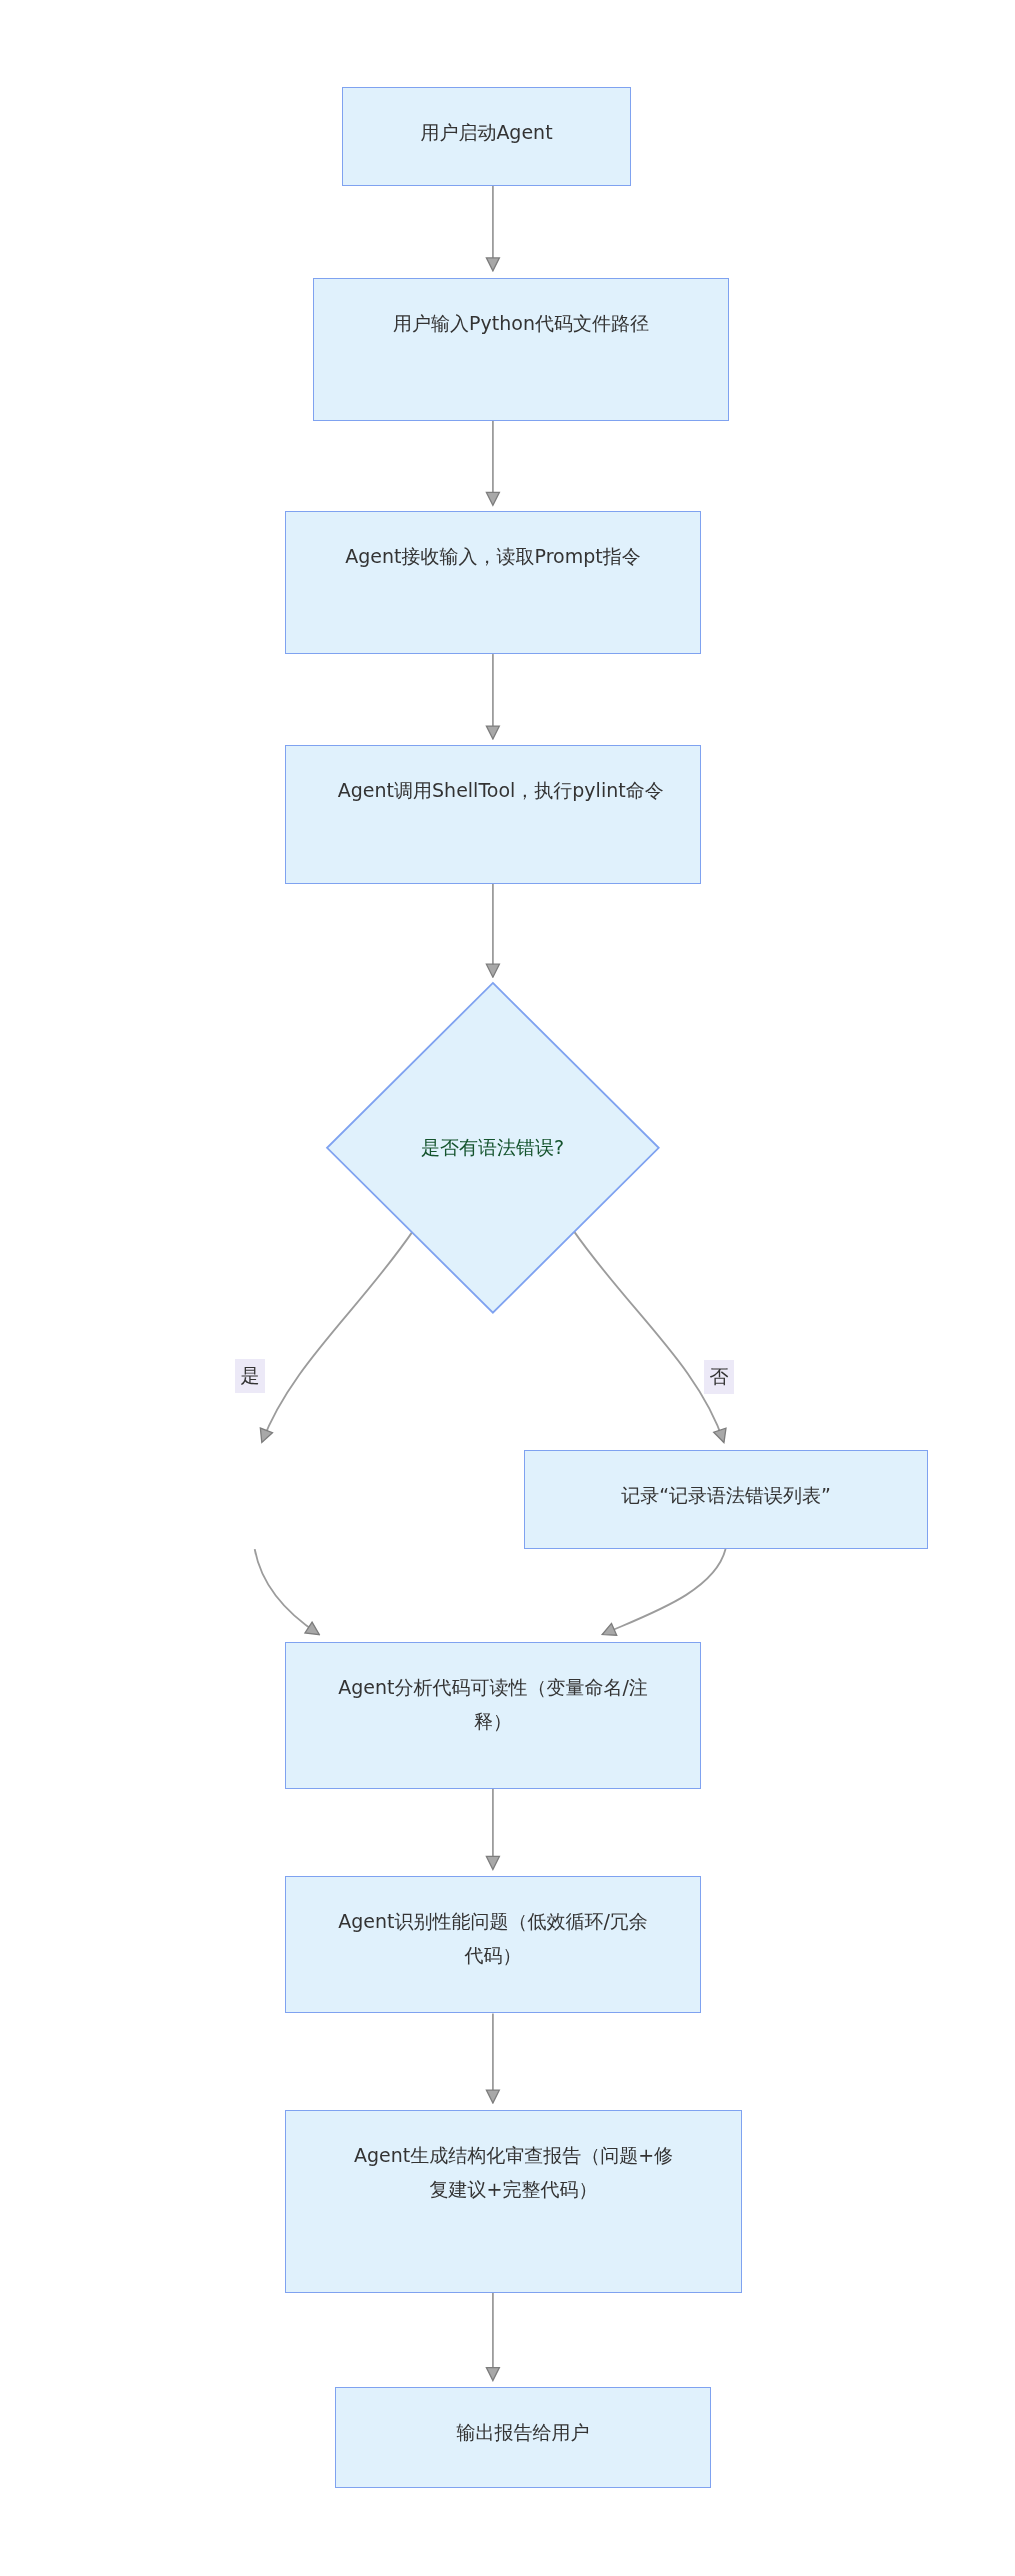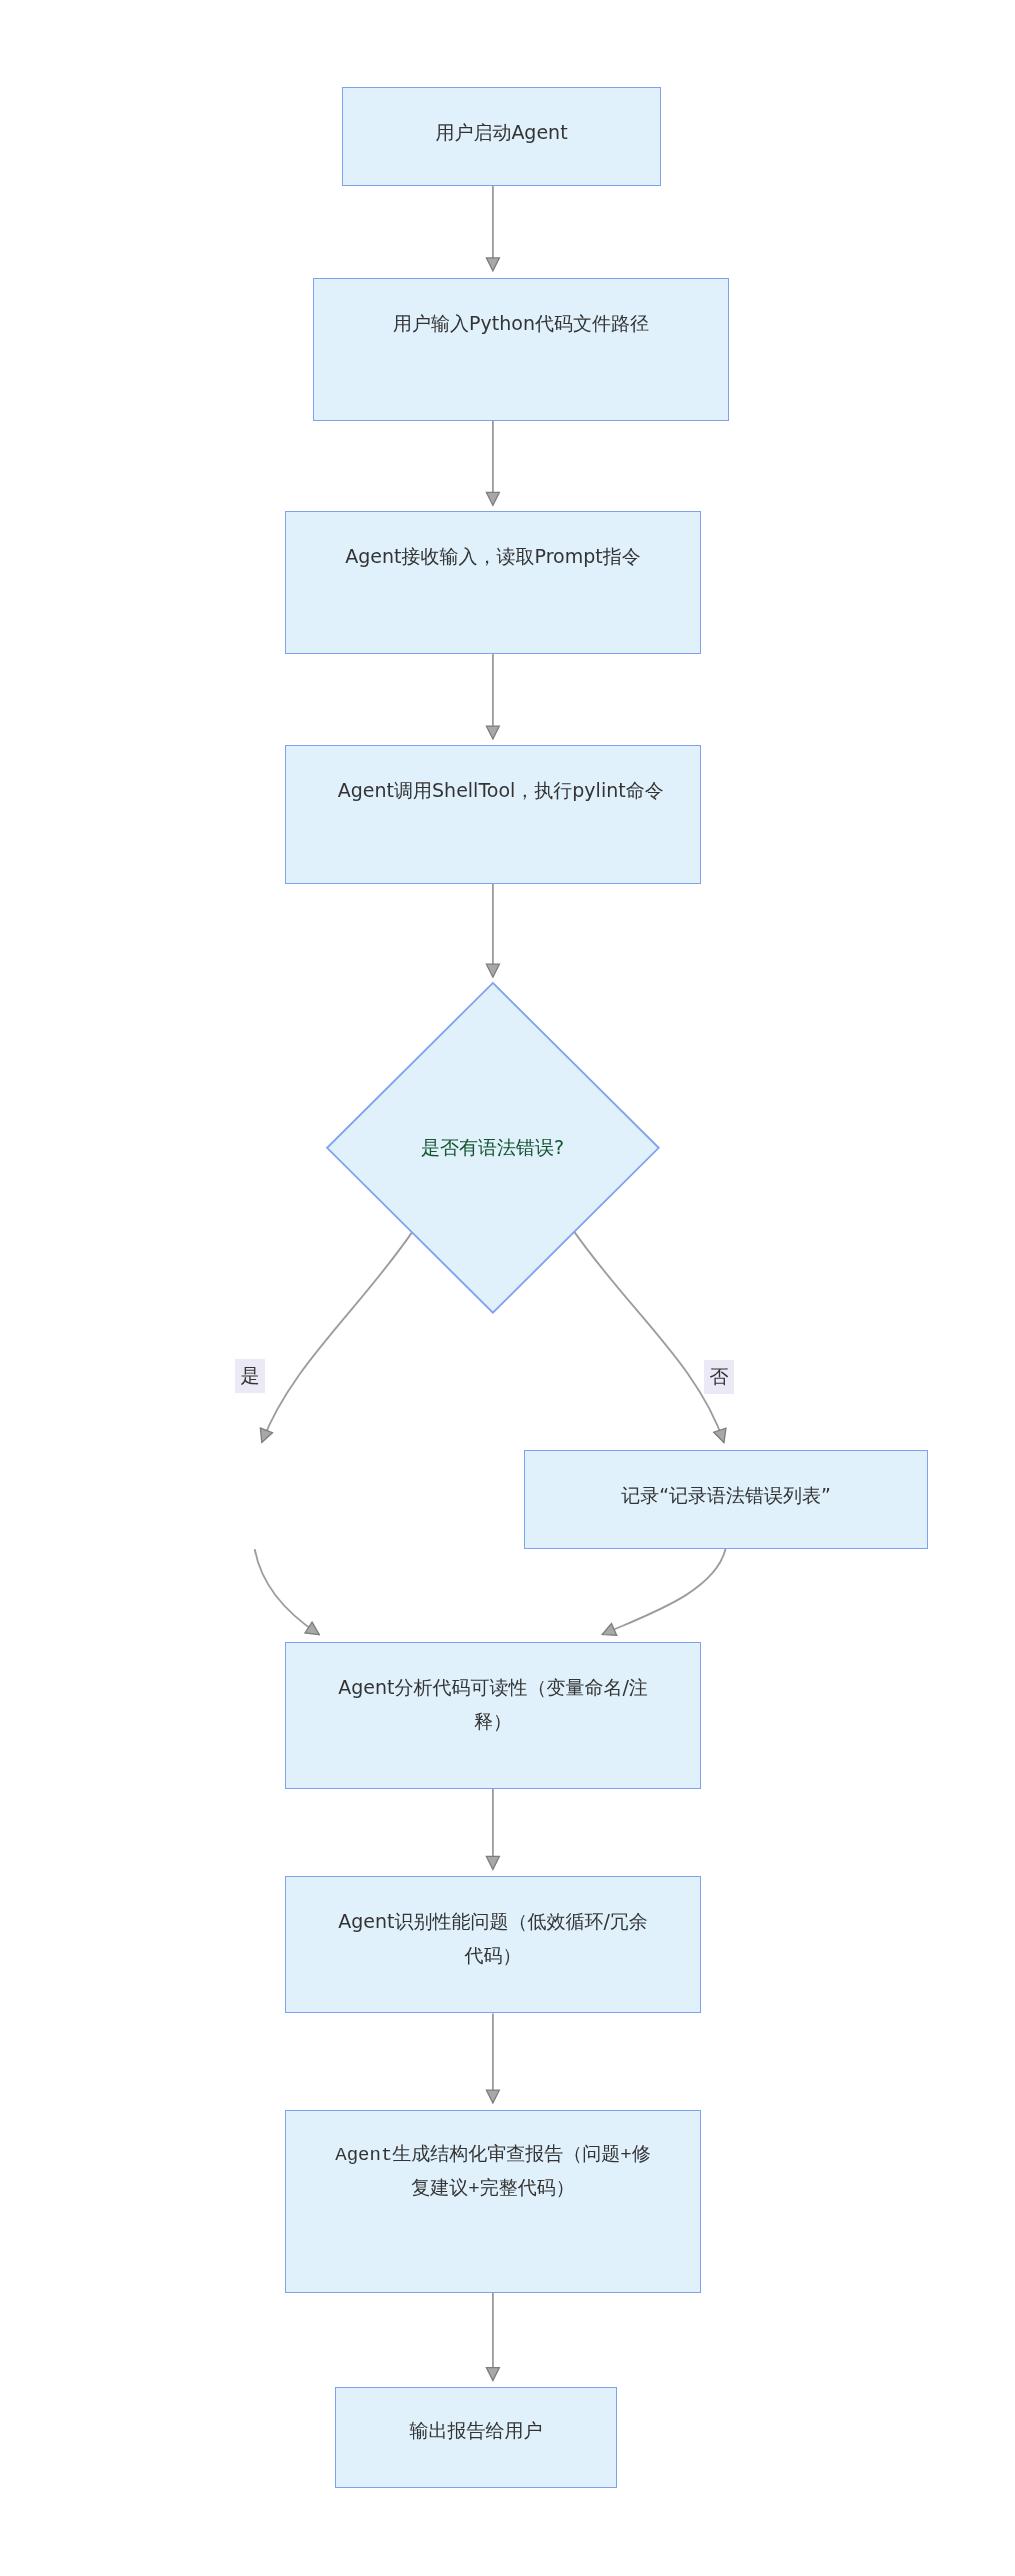--- a/index.html
+++ b/index.html
@@ -23,7 +23,7 @@
     padding:26.6px 16.5px 0 16.5px;
     white-space:pre-line;
   }
-  .n-start       {left:342px; top:87px;   width:319px; height:99px;}
+  .n-start       {left:342px; top:87px;   width:289px; height:99px;}
   .n-input       {left:285px; top:278px;  width:416px; height:143px;margin-left:28px;}
   .n-receive     {left:285px; top:511px;  width:416px; height:143px;}
   .n-pylint      {left:285px; top:745px;  width:416px; height:139px;padding-left:32px;}

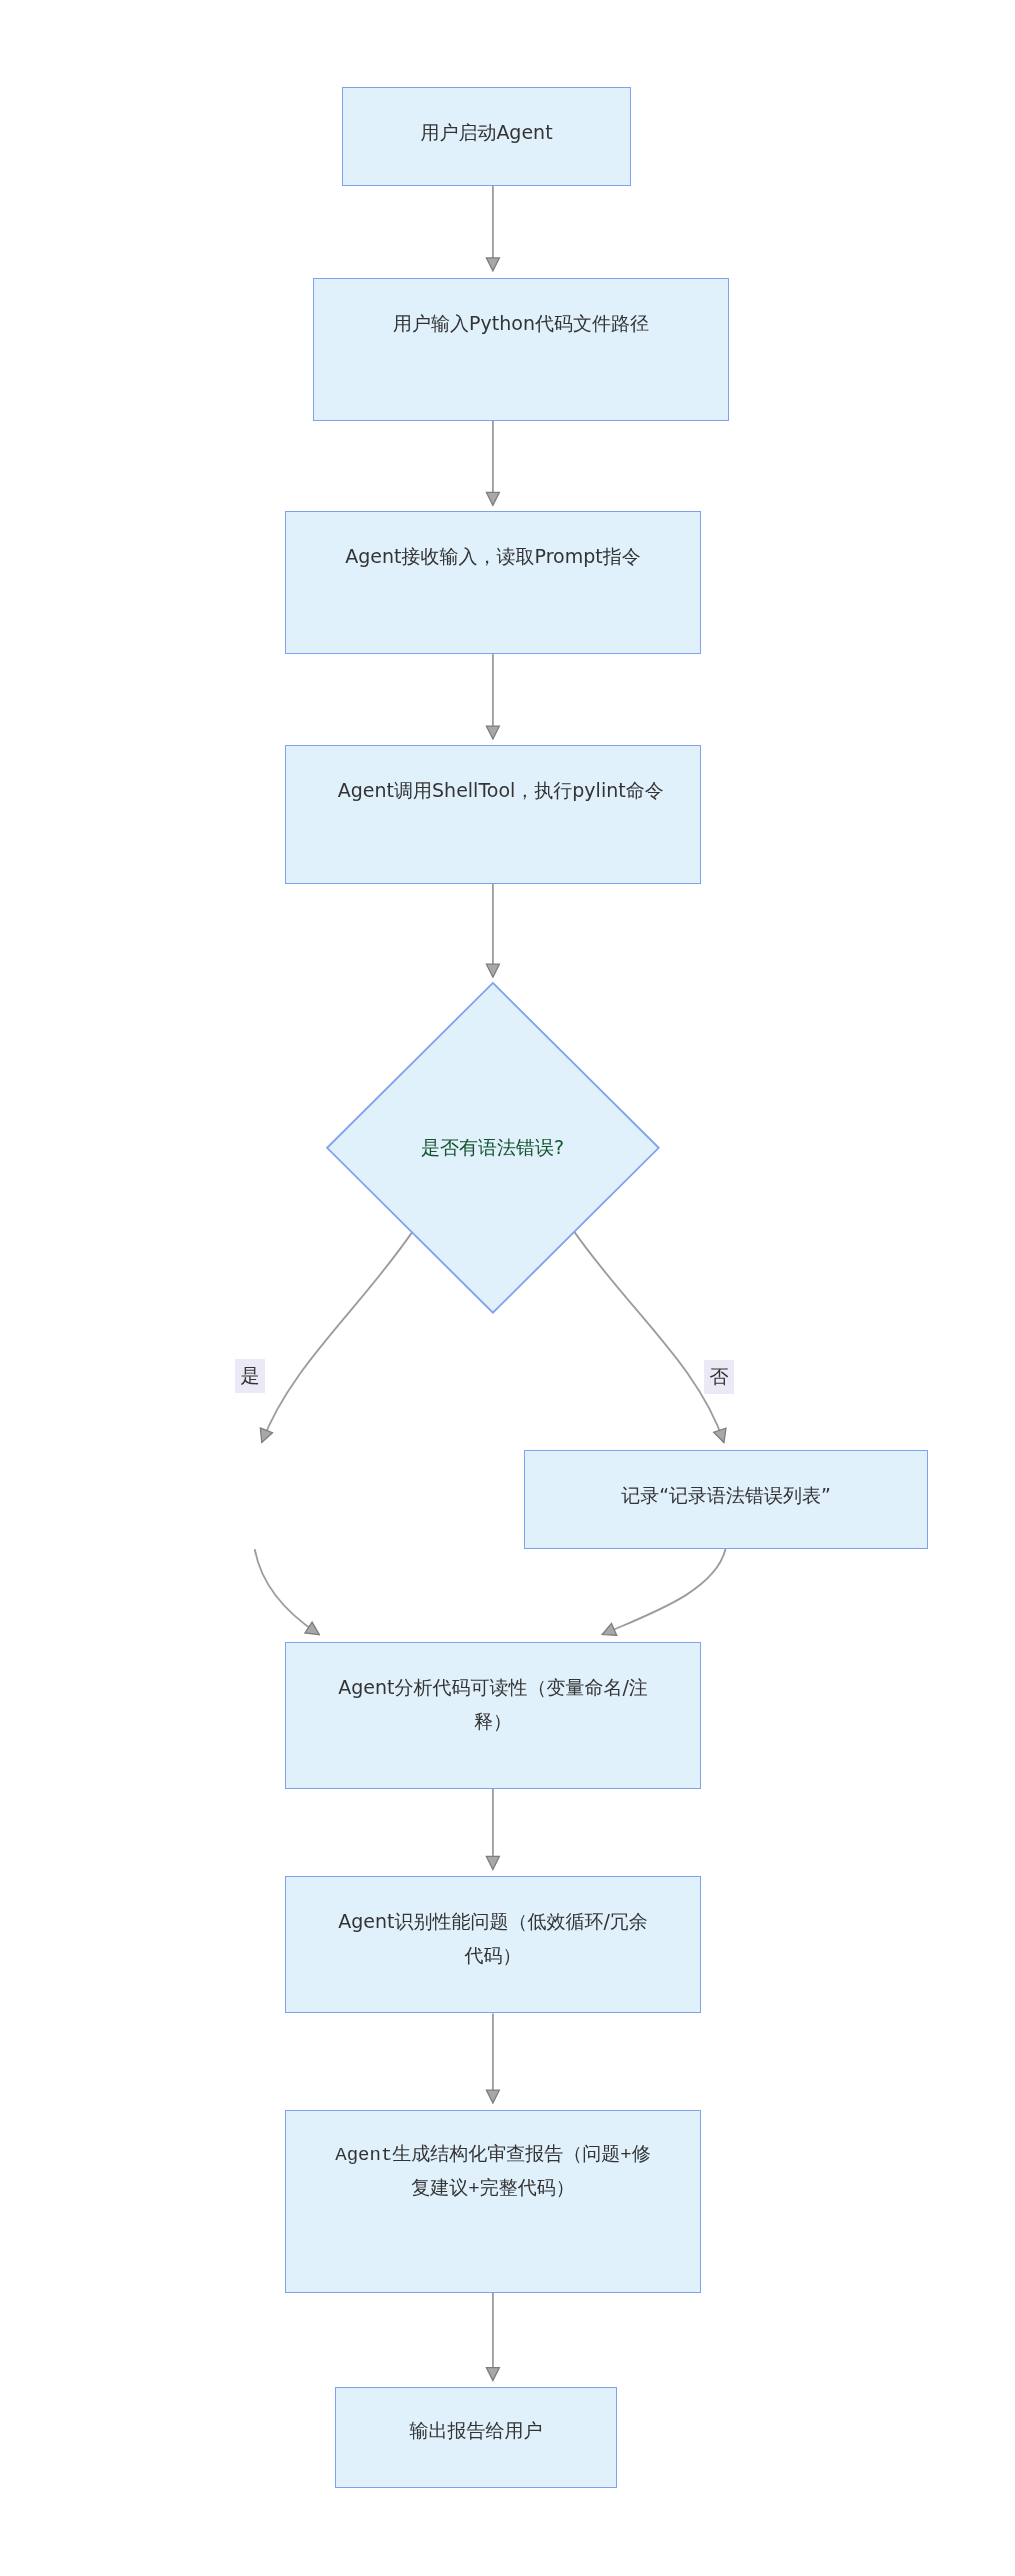--- a/index.html
+++ b/index.html
@@ -31,7 +31,7 @@
   .n-rec-clean   {left:524px; top:1450px; width:404px; height:99px;}
   .n-readability {left:285px; top:1642px; width:416px; height:147px;}
   .n-performance {left:285px; top:1876px; width:416px; height:137px;}
-  .n-report      {left:285px; top:2110px; width:416px; height:183px;font-family:Liberation Mono, monospace;}
+  .n-report      {left:285px; top:2110px; width:457px; height:183px;}
   .n-output      {left:335px; top:2387px; width:282px; height:101px;font-family:Liberation Mono, monospace;}
   .diamond-label{
     position:absolute;

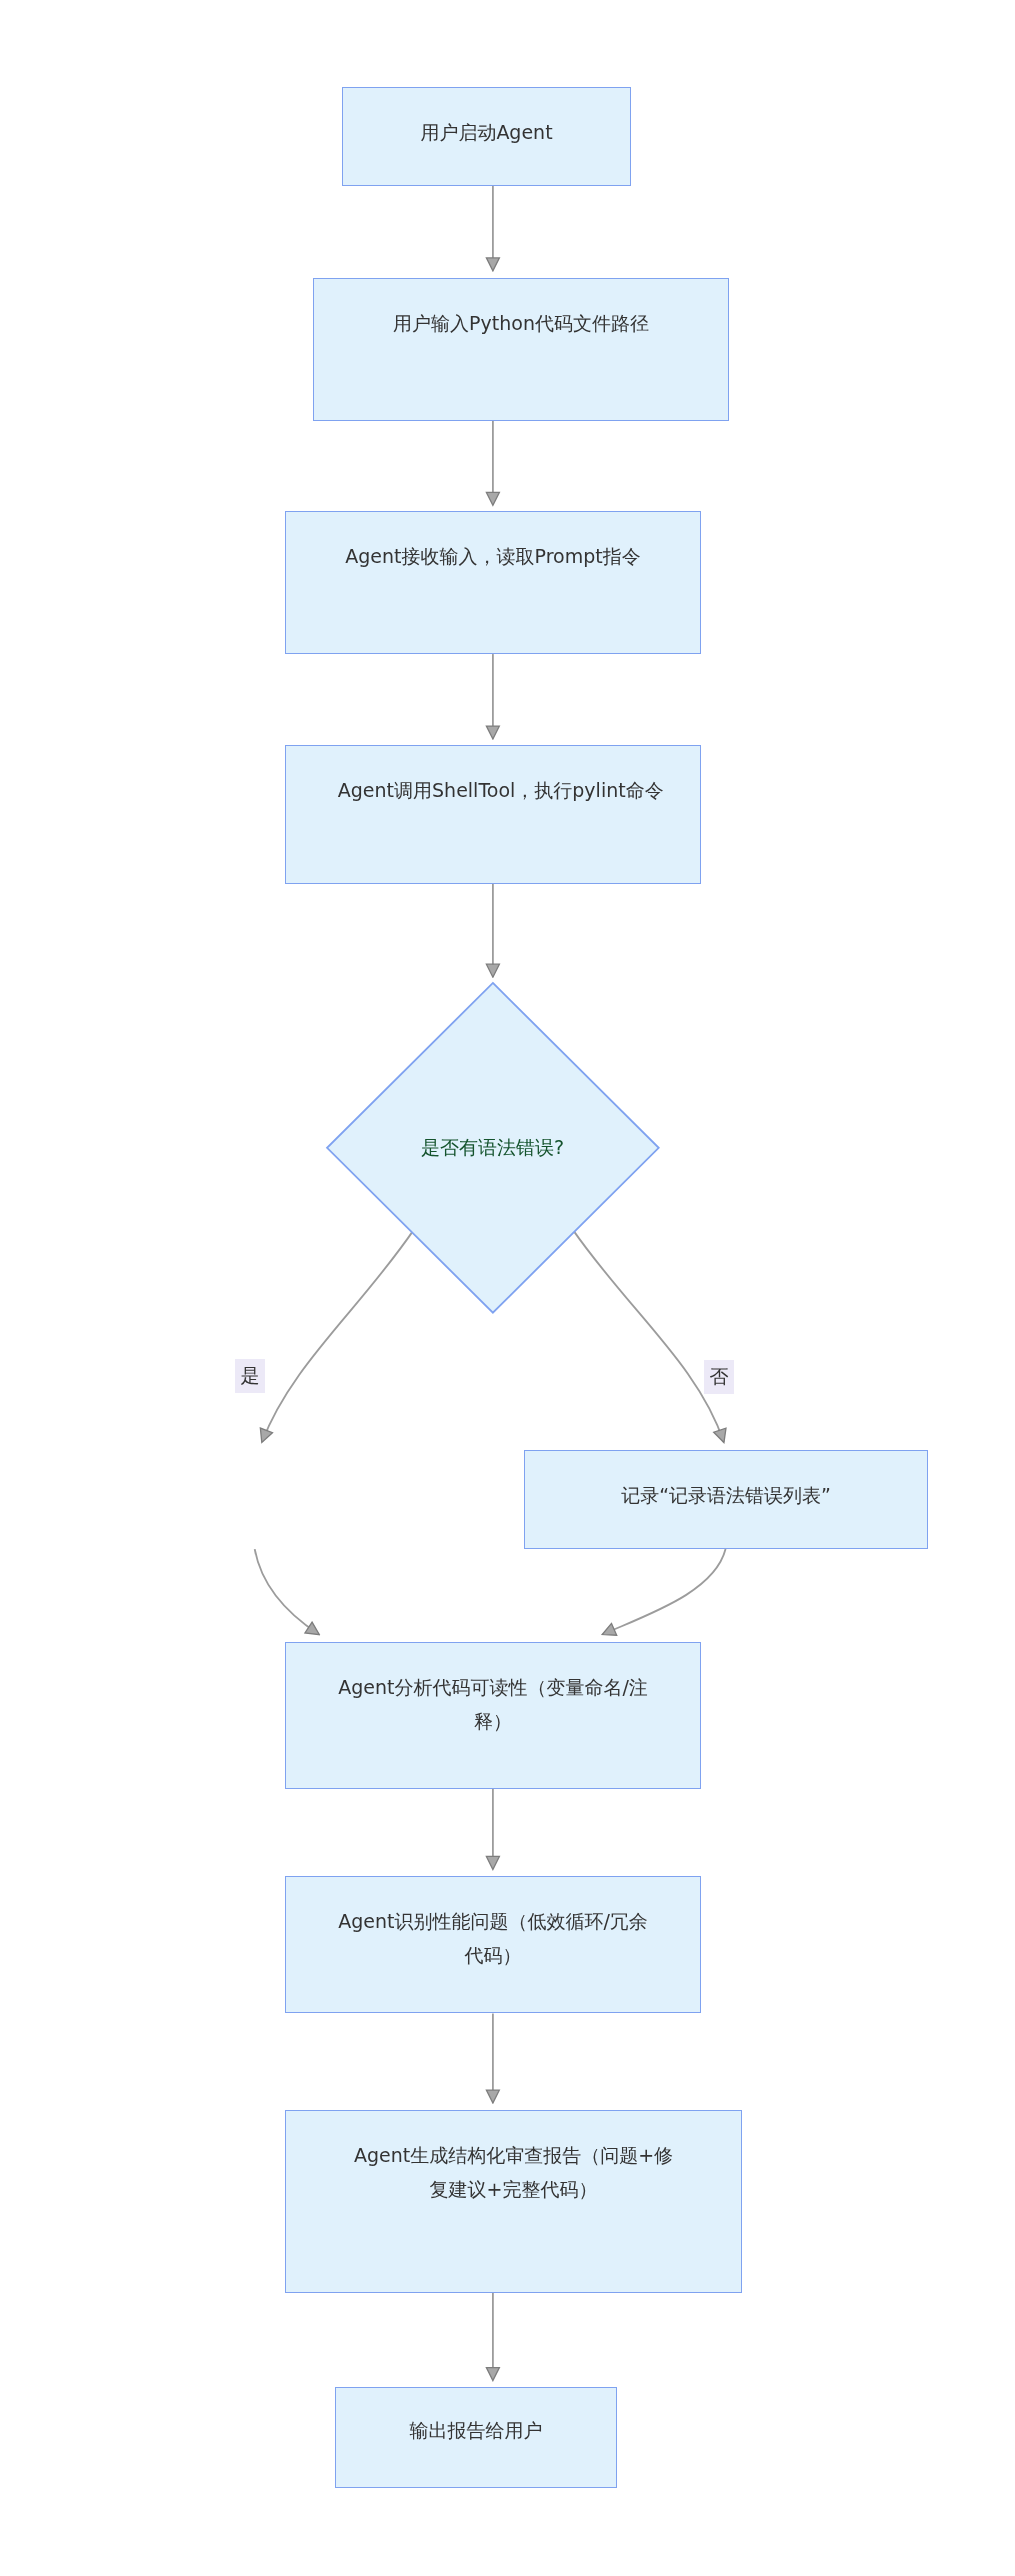--- a/index.html
+++ b/index.html
@@ -32,7 +32,7 @@
   .n-readability {left:285px; top:1642px; width:416px; height:147px;}
   .n-performance {left:285px; top:1876px; width:416px; height:137px;}
   .n-report      {left:285px; top:2110px; width:457px; height:183px;}
-  .n-output      {left:335px; top:2387px; width:282px; height:101px;font-family:Liberation Mono, monospace;}
+  .n-output      {left:335px; top:2387px; width:376px; height:101px;}
   .diamond-label{
     position:absolute;
     left:355px; top:1130px; width:275px;

